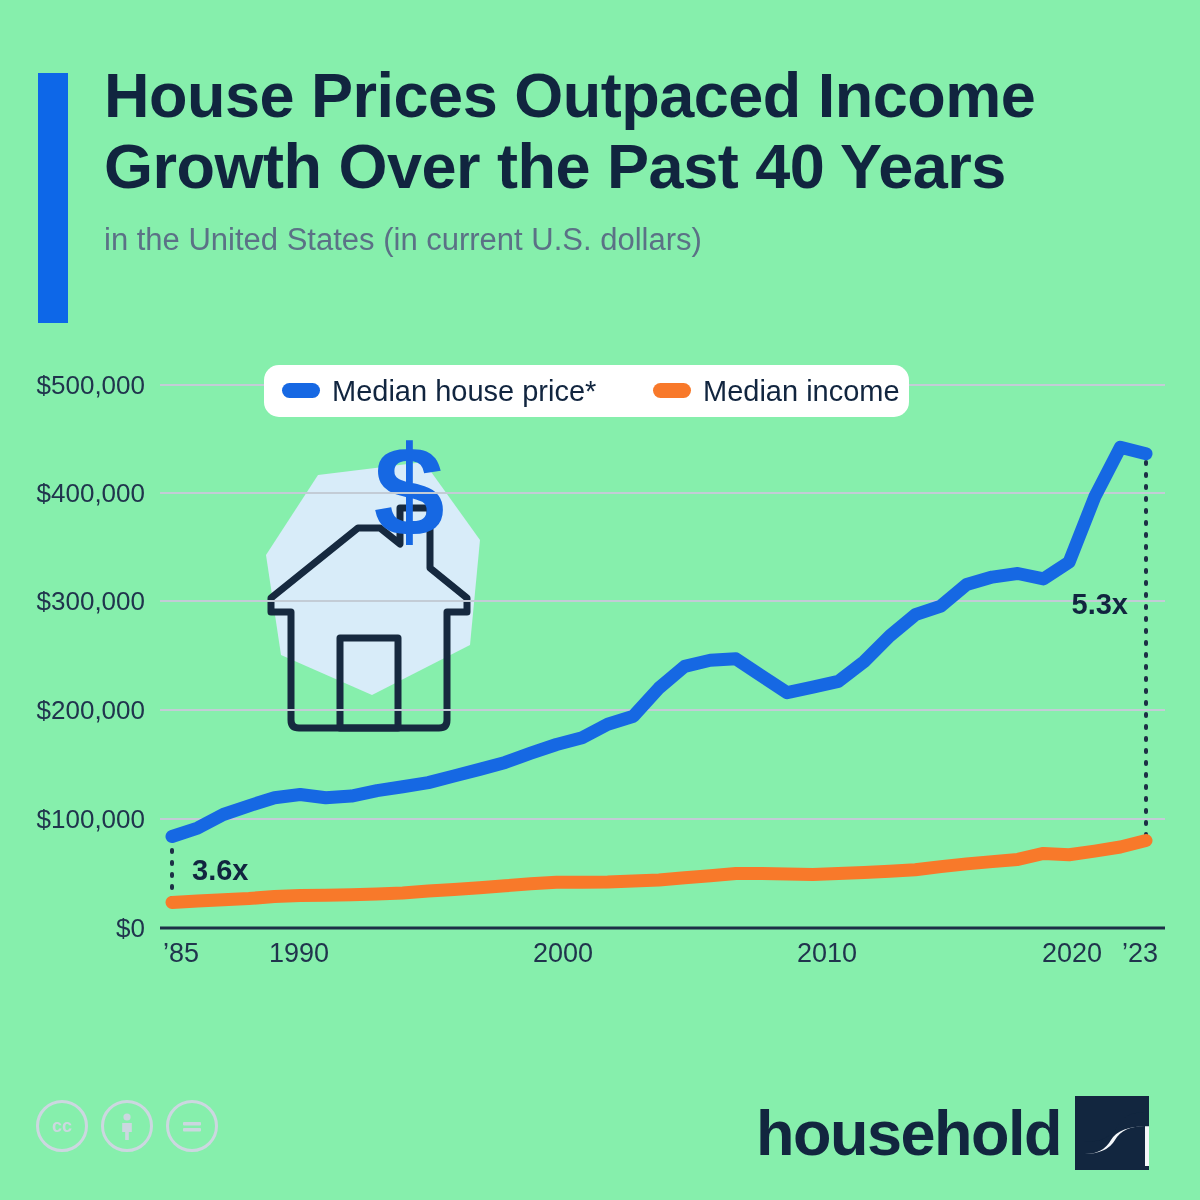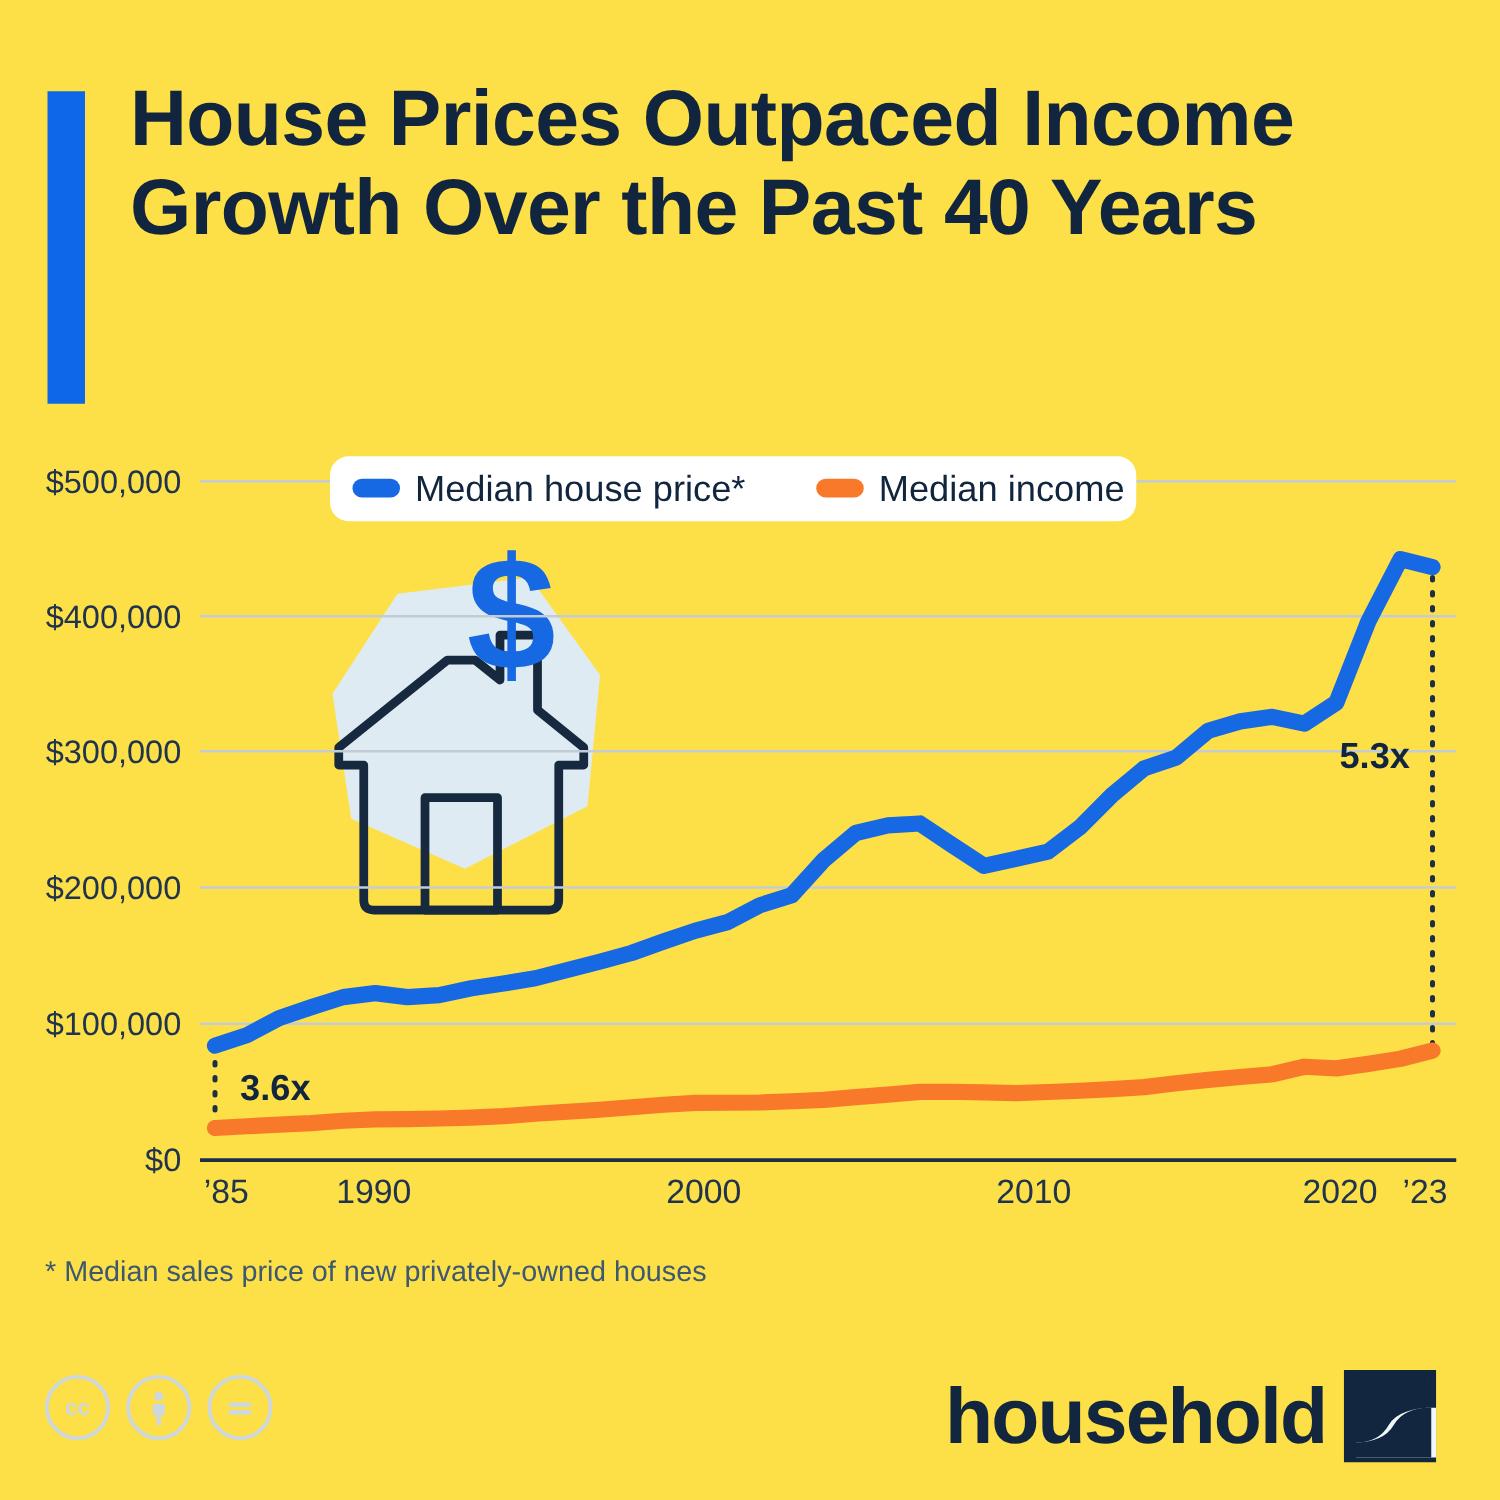--- a/index.html
+++ b/index.html
@@ -17,7 +17,7 @@
   .infographic {
     position: absolute;
     inset: 0;
-    background: #fde047;
+    background: #86efac;
   }
 
   

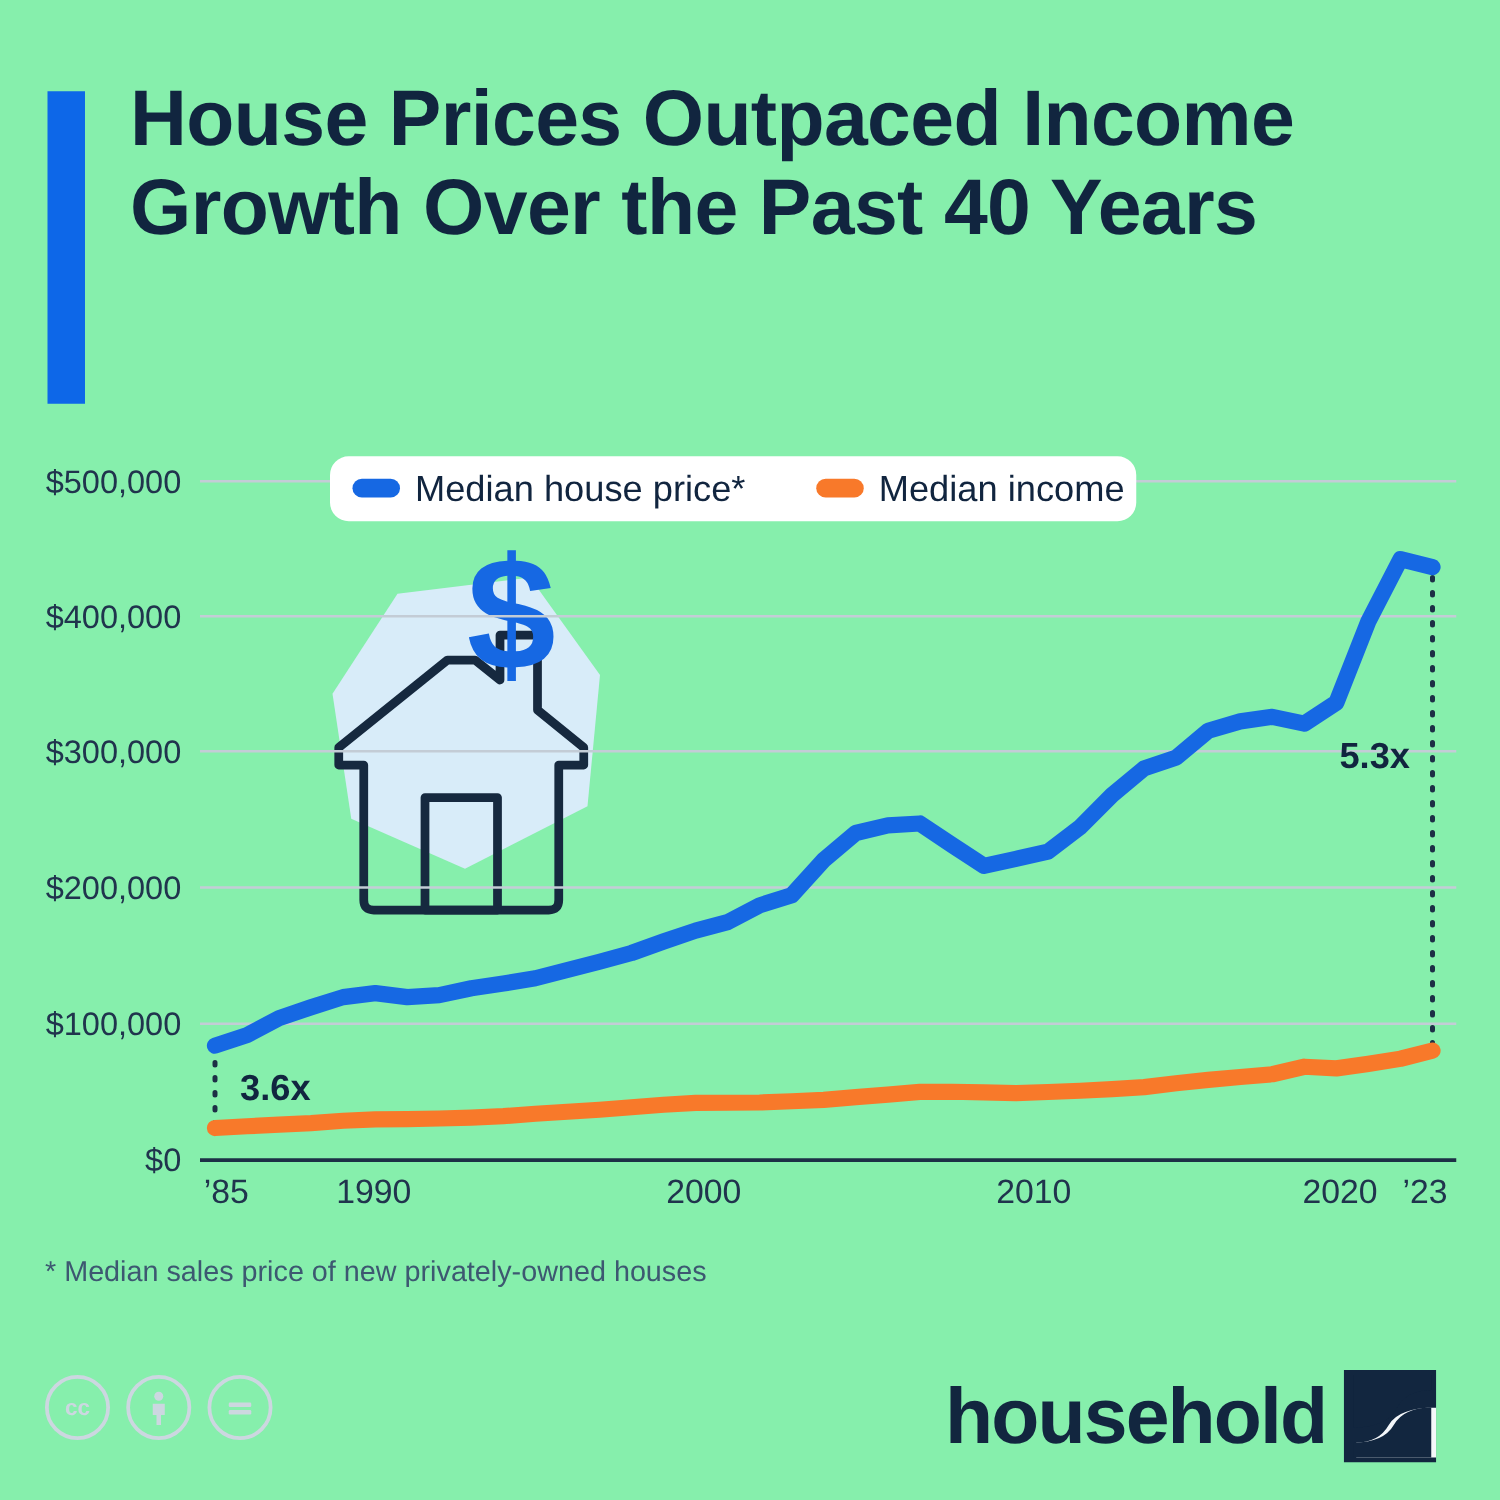--- a/index.html
+++ b/index.html
@@ -154,6 +154,7 @@
     <div class="head-text">
       <h1 class="title">House Prices Outpaced Income Growth Over the Past 40 Years</h1>
       <div class="subtitle">
+        <div>in the United States (in current U.S. dollars)</div>
       </div>
     </div>
   </div>

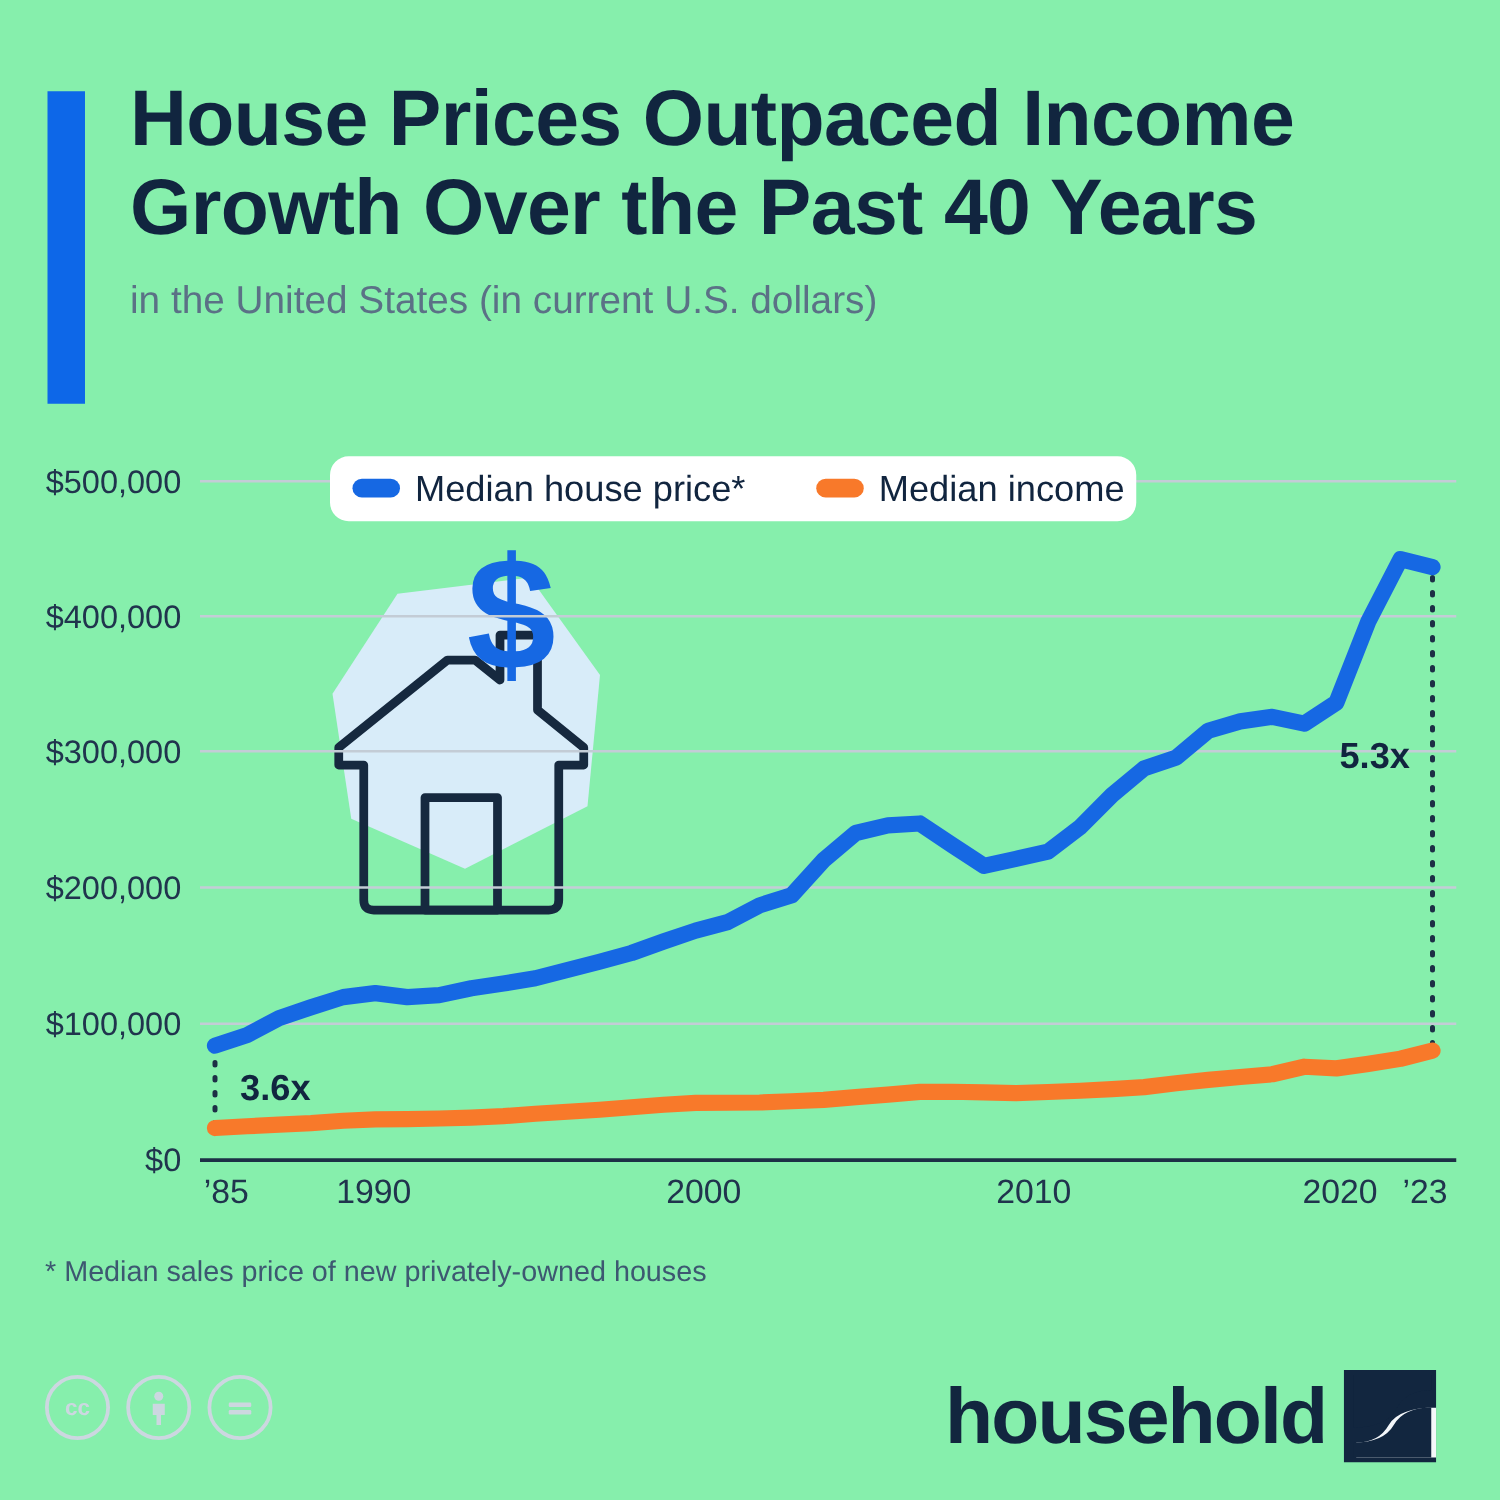--- a/index.html
+++ b/index.html
@@ -225,7 +225,6 @@
   </div>
 
   <div class="footnotes">
-    <div class="footnote-line">* Median sales price of new privately-owned houses</div>
   </div>
 
   <div class="bottom-bar">

